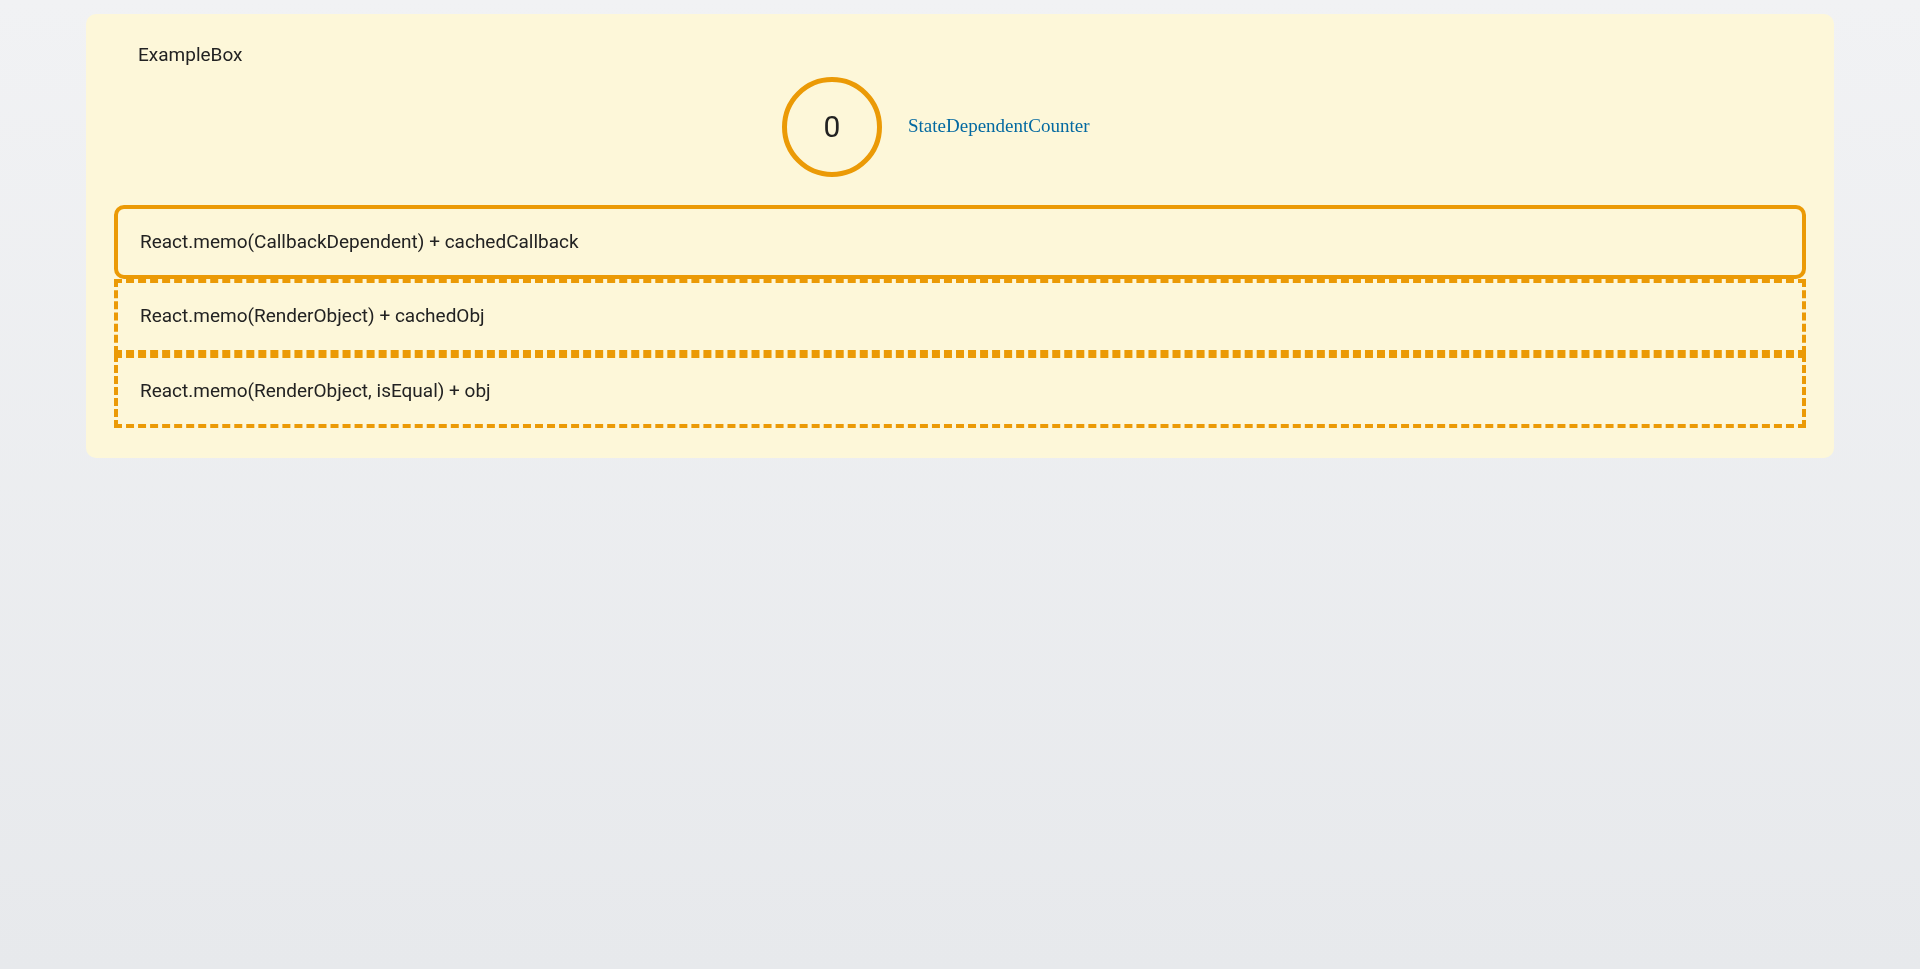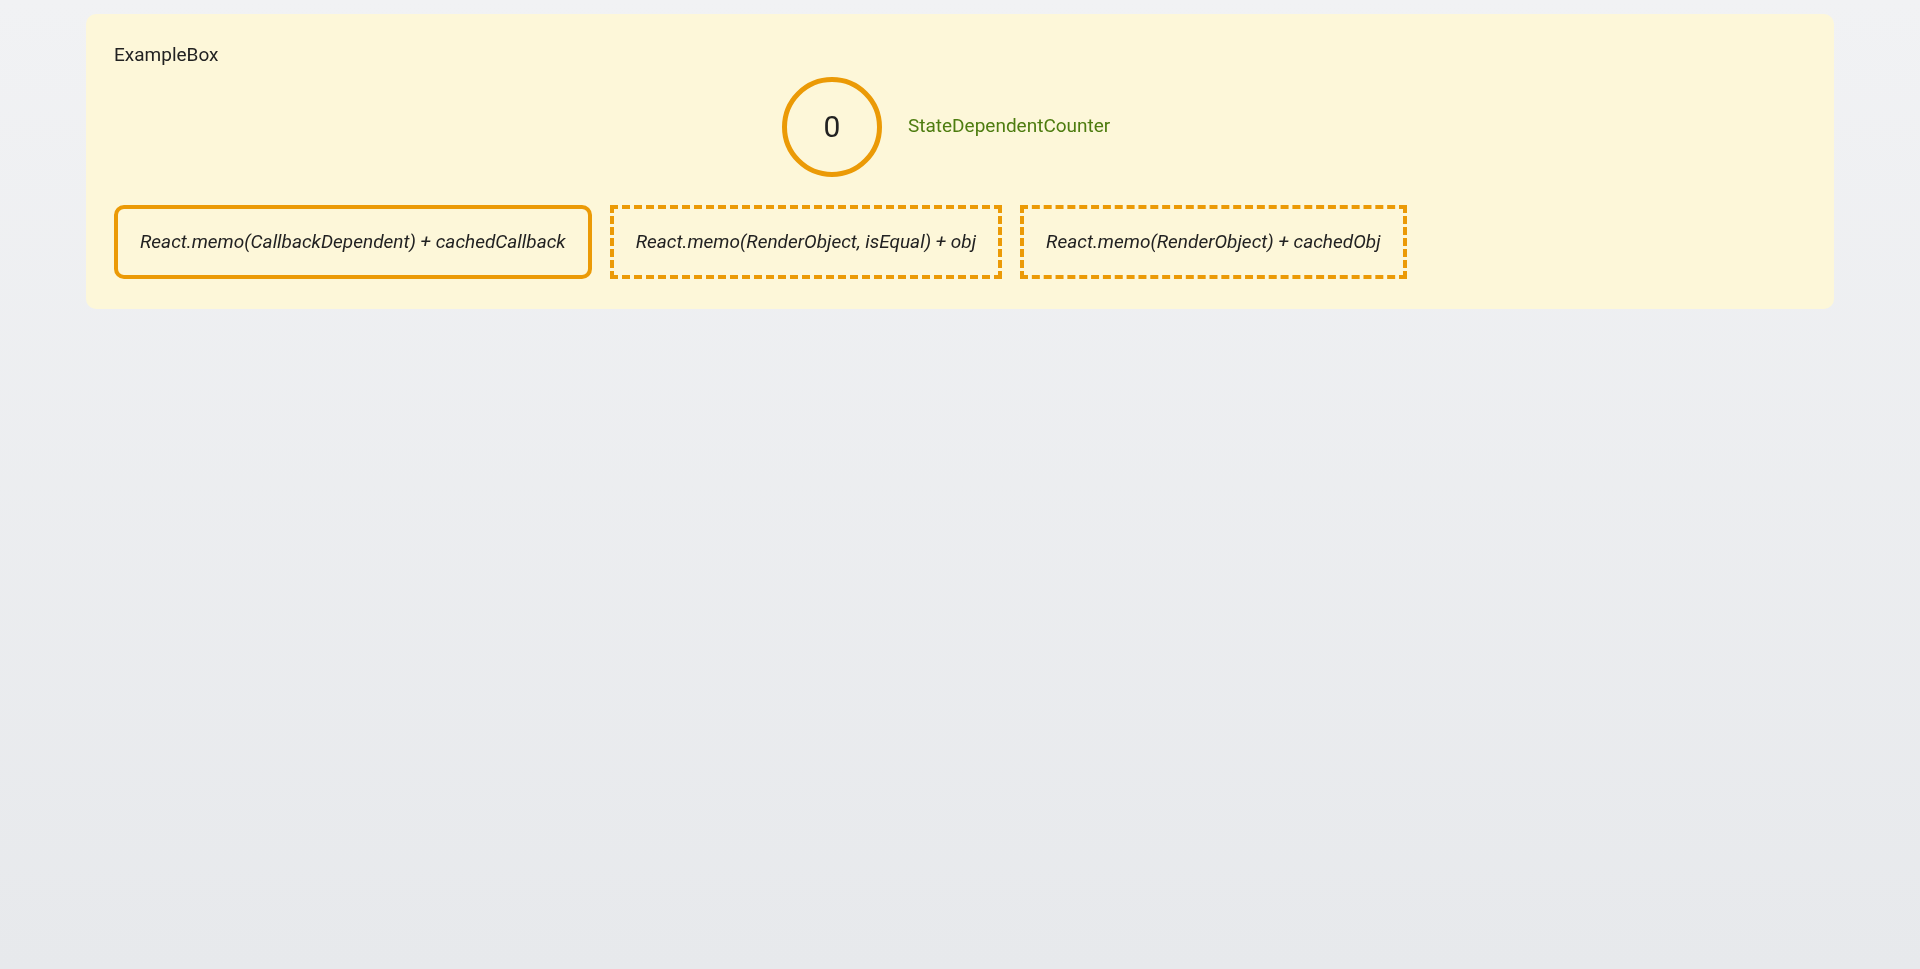--- a/index.html
+++ b/index.html
@@ -30,6 +30,7 @@
       font-size: 19px;
       color: #222;
       margin-bottom: 8px;
+      margin-left: 24px;
     }
     .counter-row {
       display: flex;

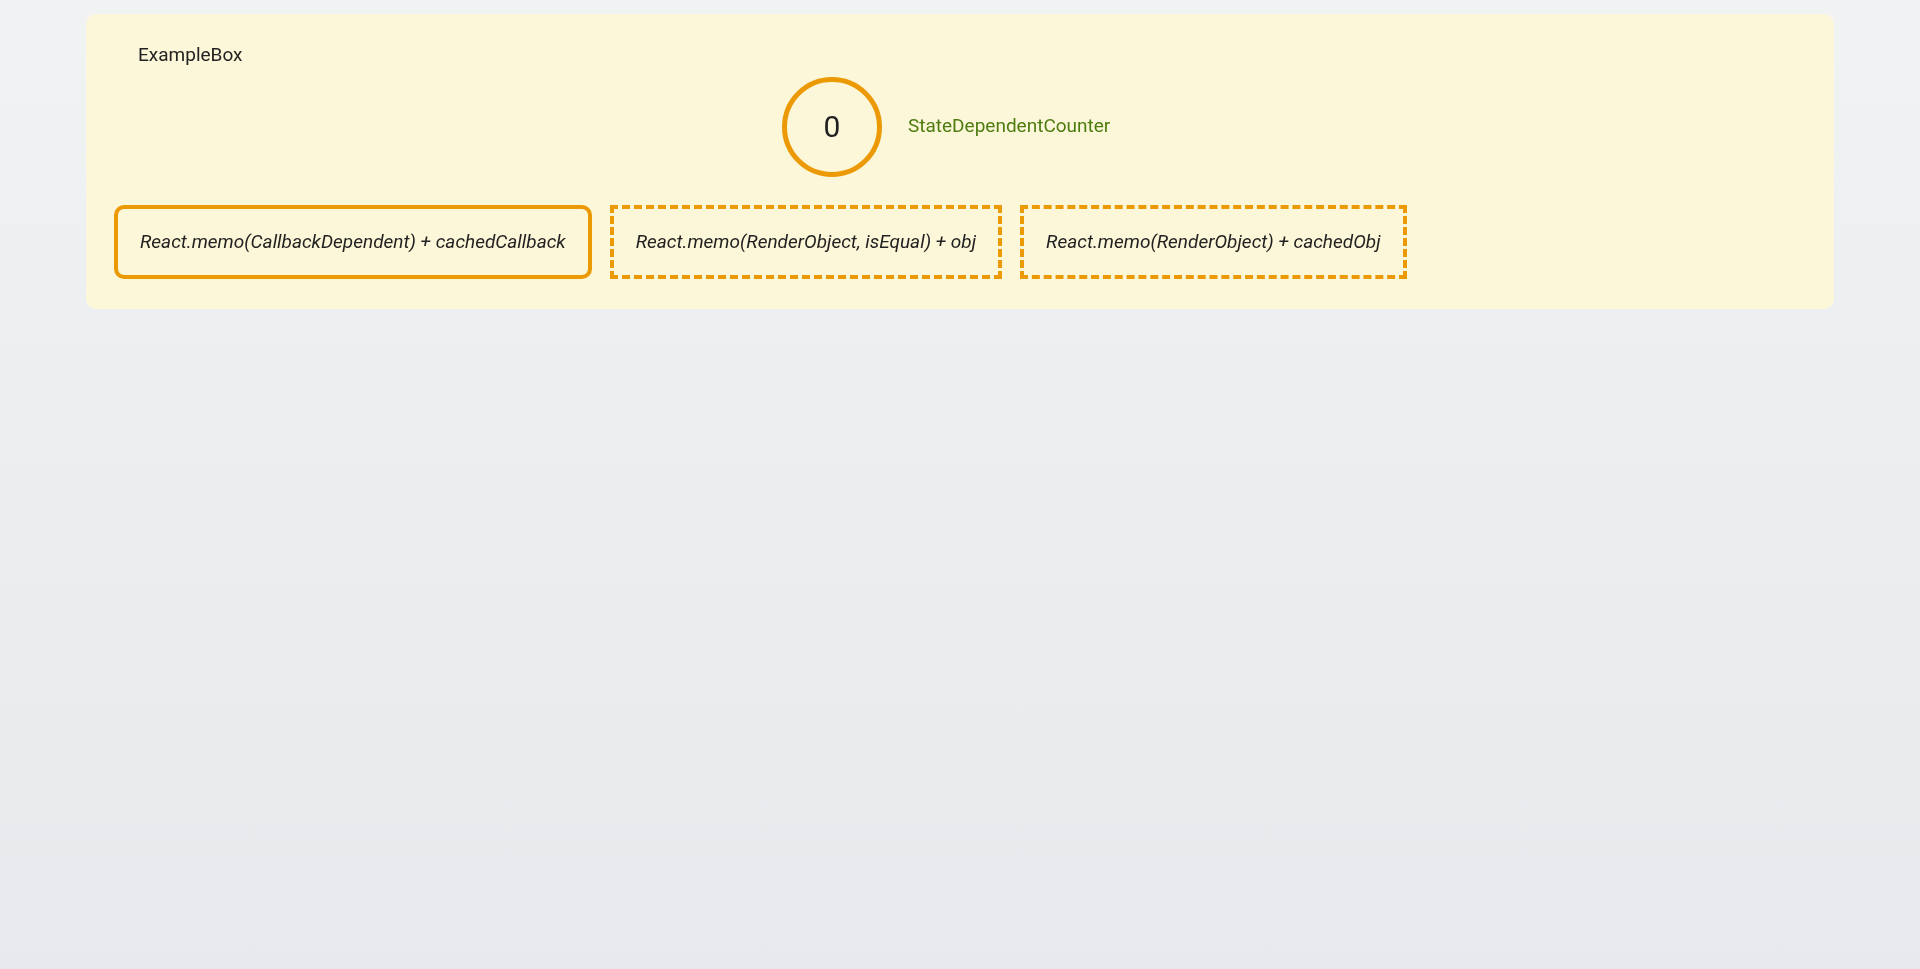--- a/index.html
+++ b/index.html
@@ -58,9 +58,10 @@
     }
     .counter-label {
       font-size: 19px;
-      color: #4d7c0f;
+      color: #0369a1;
       min-width: 230px;
       text-align: left;
+      font-family: Liberation Serif, serif;
     }
     .row-list {
       display: flex;

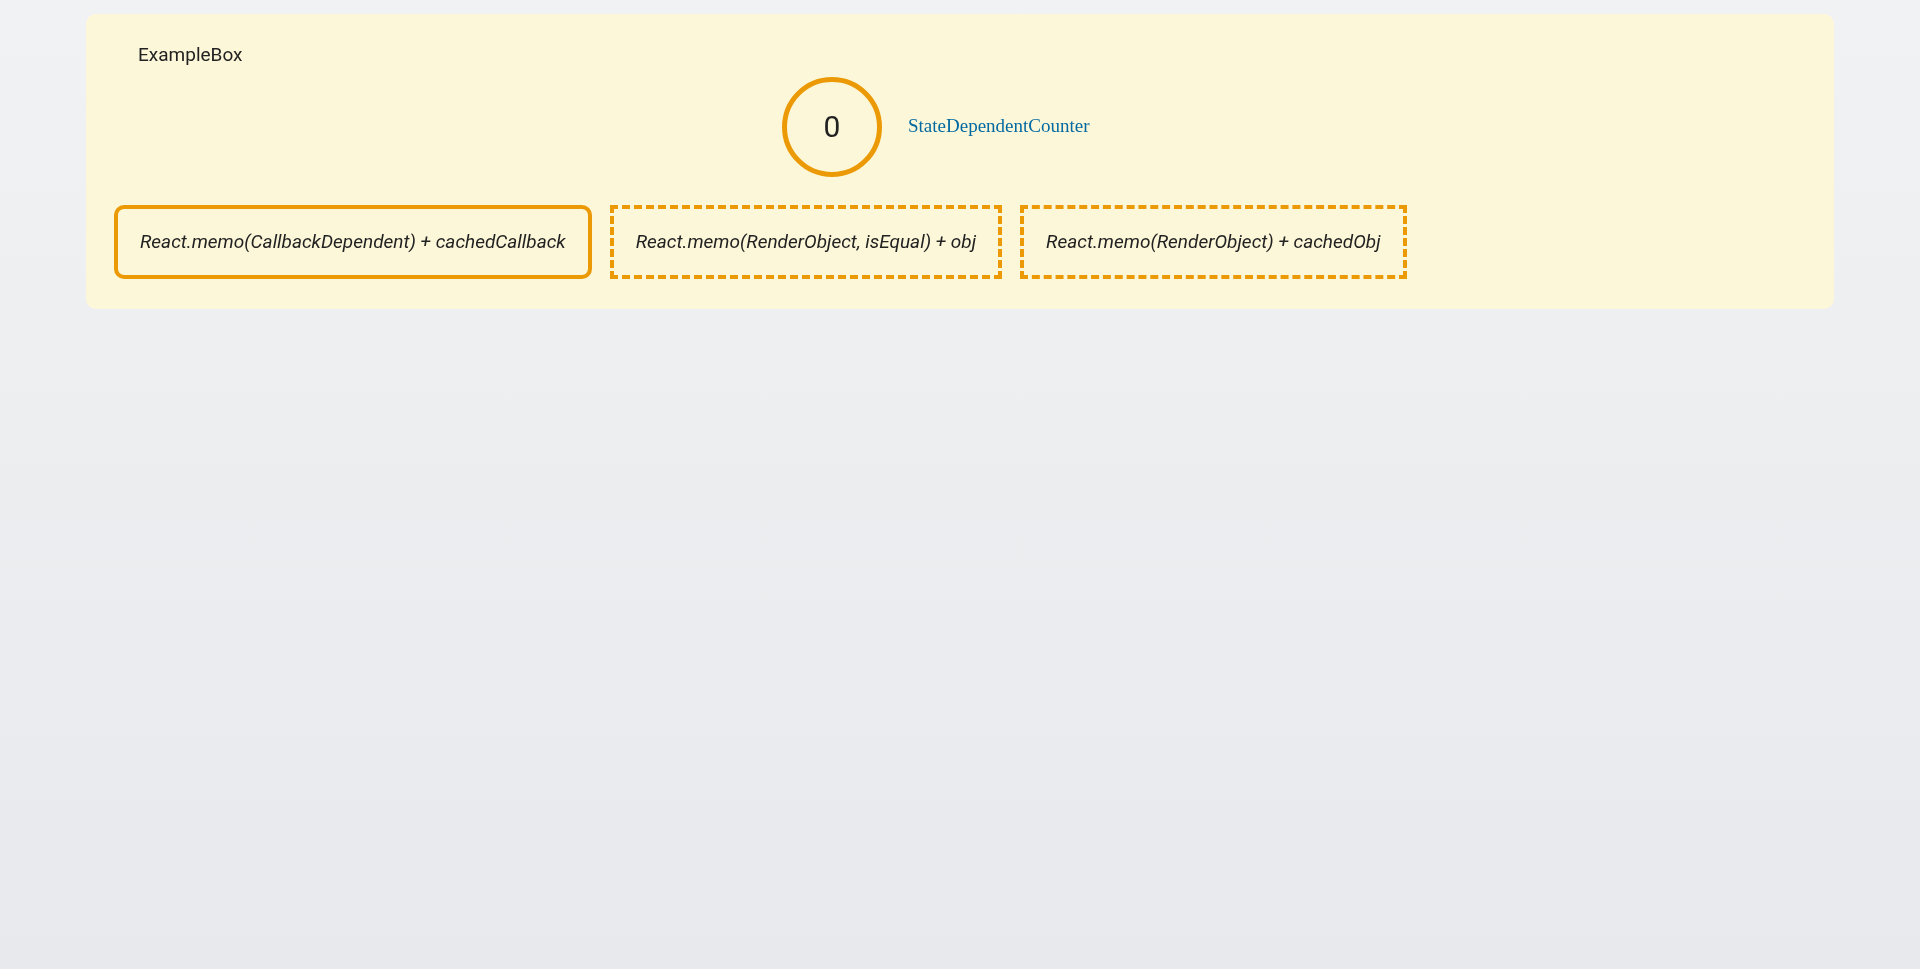--- a/index.html
+++ b/index.html
@@ -65,9 +65,7 @@
     }
     .row-list {
       display: flex;
-      flex-direction: row;
-      gap: 18px;
-      font-style: italic;
+      flex-direction: column;
     }
     .row-item {
       border: 4px solid #eb9a06;

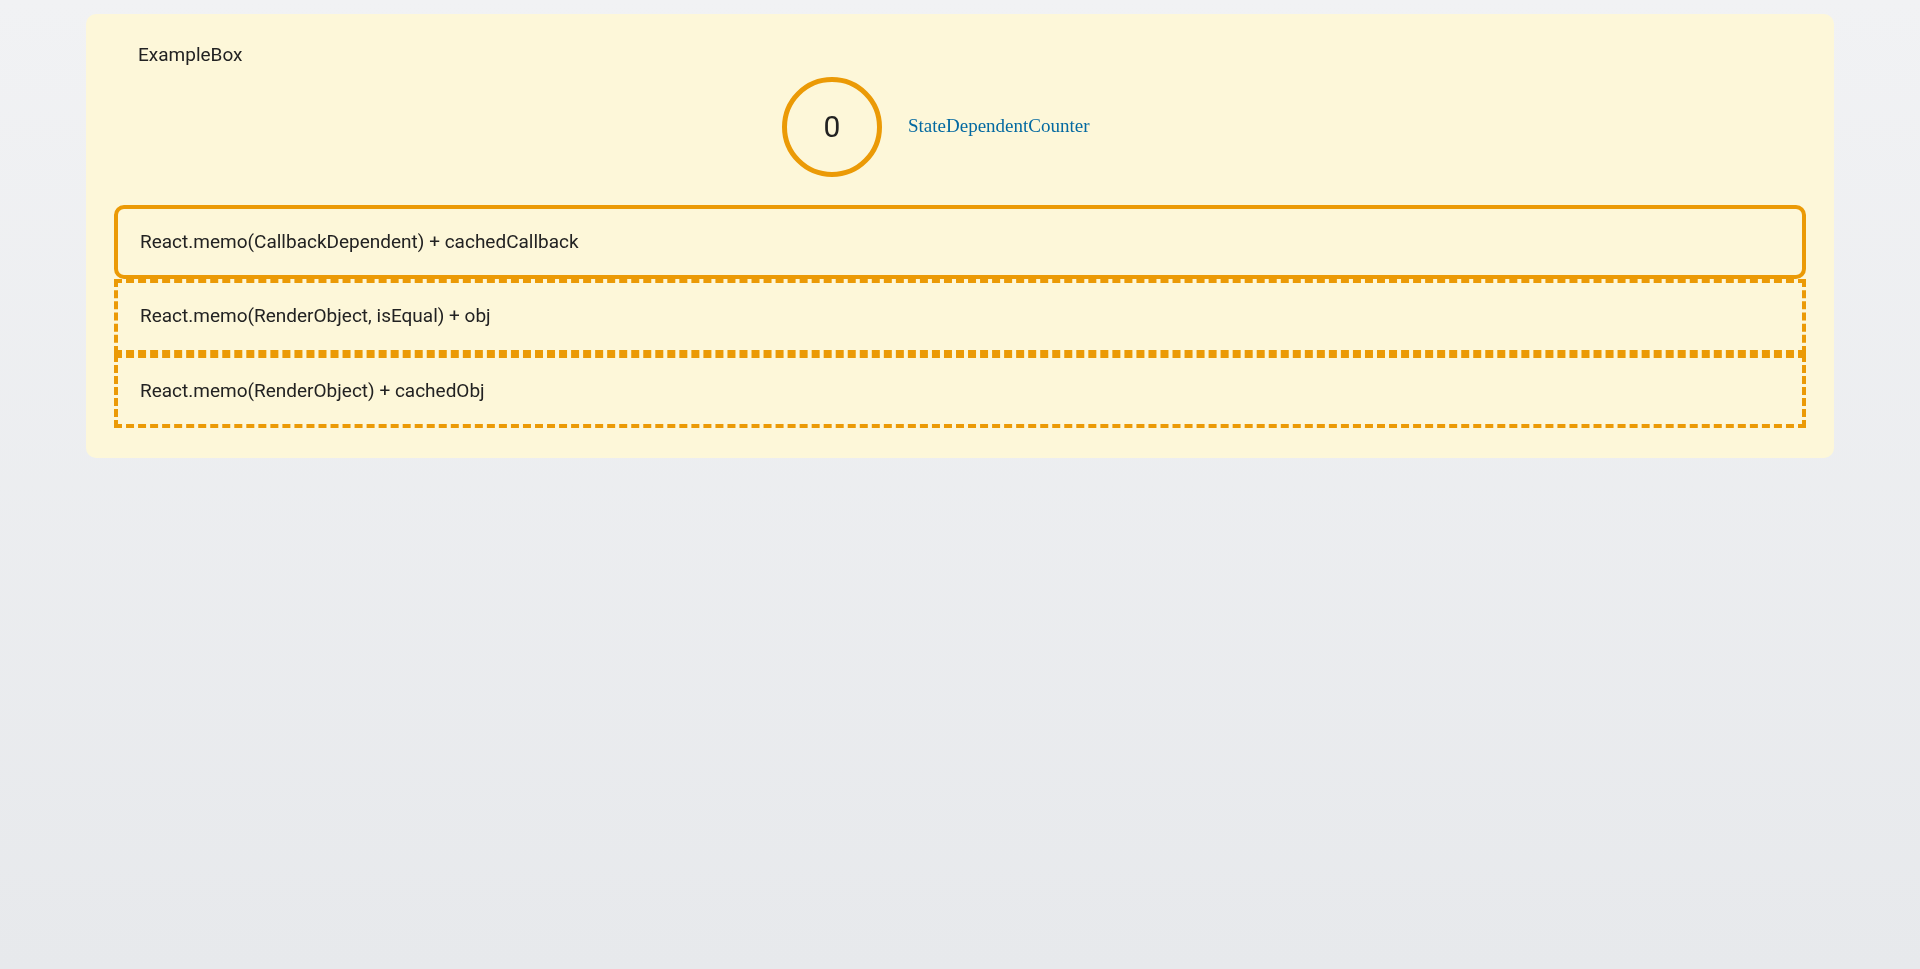--- a/index.html
+++ b/index.html
@@ -97,8 +97,8 @@
 
   <div class="row-list">
     <div class="row-item">React.memo(CallbackDependent) + cachedCallback</div>
+    <div class="row-item dashed">React.memo(RenderObject) + cachedObj</div>
     <div class="row-item dashed">React.memo(RenderObject, isEqual) + obj</div>
-    <div class="row-item dashed">React.memo(RenderObject) + cachedObj</div>
   </div>
 </div>
 

